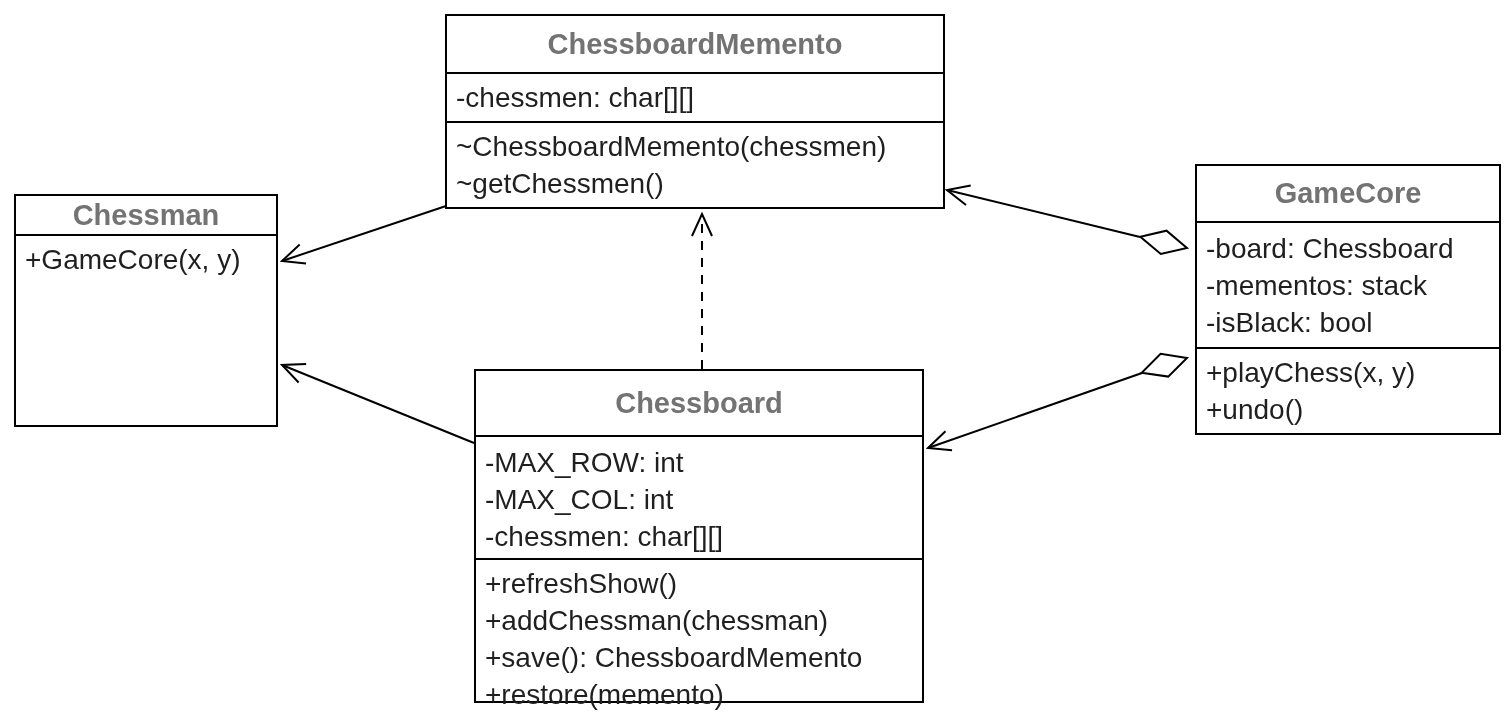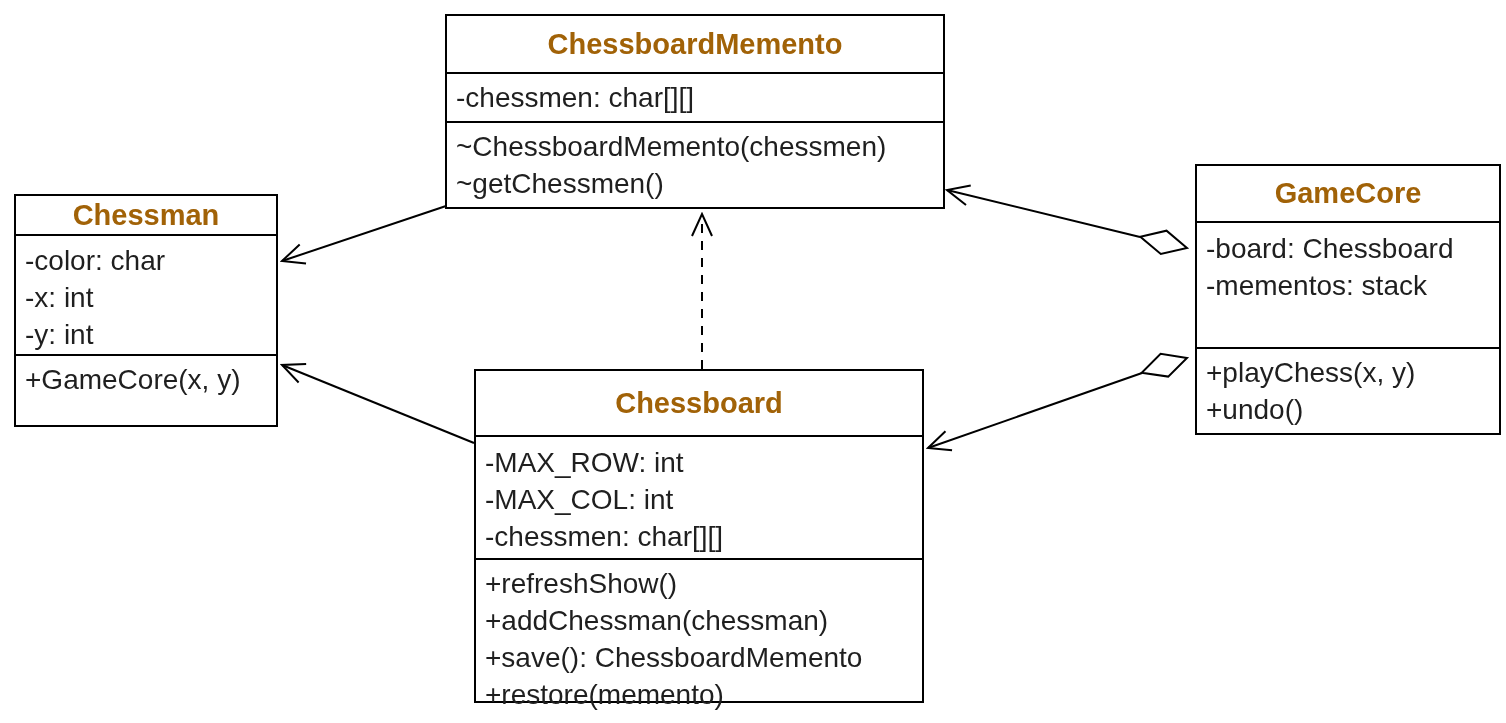--- a/index.html
+++ b/index.html
@@ -39,7 +39,7 @@
     justify-content: center;
     font-size: 29px;
     font-weight: bold;
-    color: #a16207;
+    color: #737373;
     border-bottom: 2px solid #000000;
     box-sizing: border-box;
   }

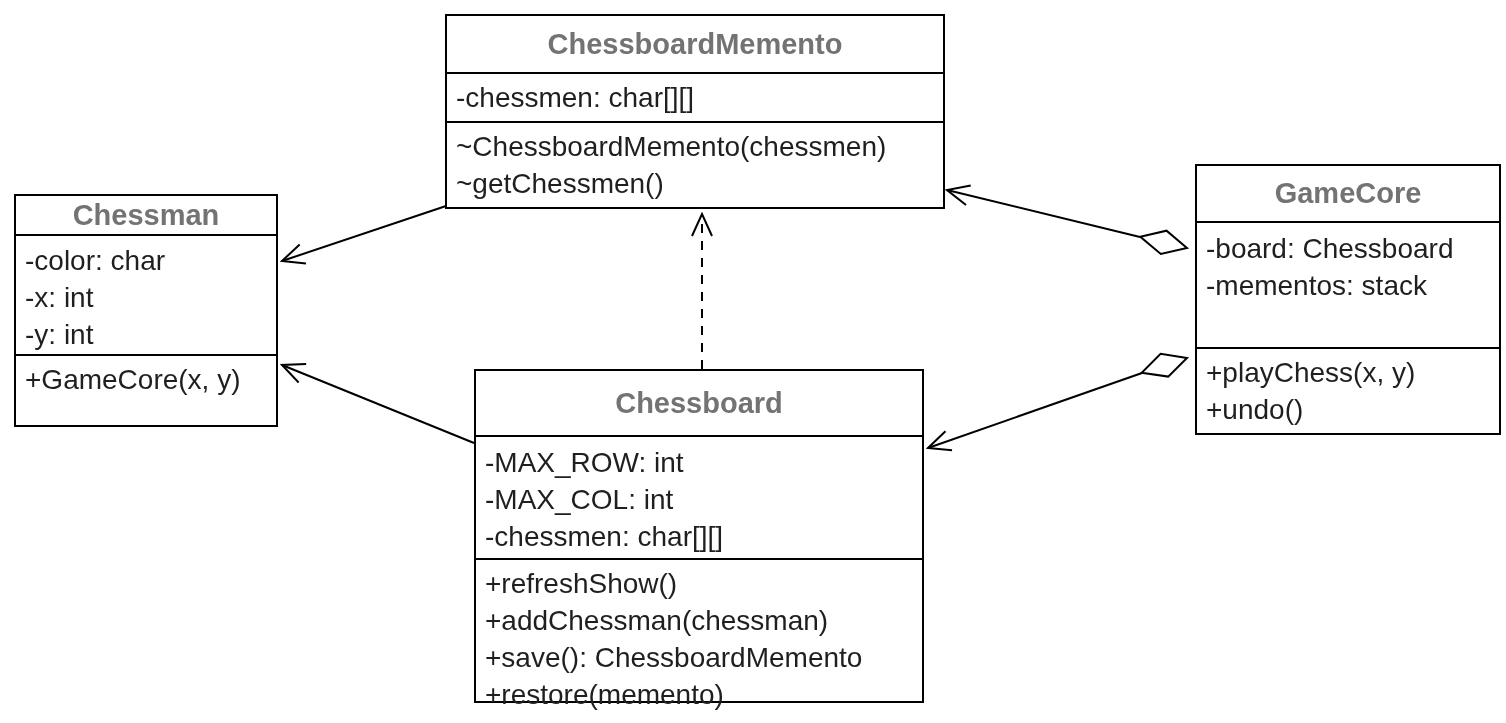--- a/index.html
+++ b/index.html
@@ -120,11 +120,6 @@
 
   <div class="uml-class" id="box-chessman">
     <div class="uml-title">Chessman</div>
-    <div class="uml-section uml-attrs">
-      <div class="uml-line">-color: char</div>
-      <div class="uml-line">-x: int</div>
-      <div class="uml-line">-y: int</div>
-    </div>
     <div class="uml-section uml-methods">
       <div class="uml-line">+GameCore(x, y)</div>
     </div>

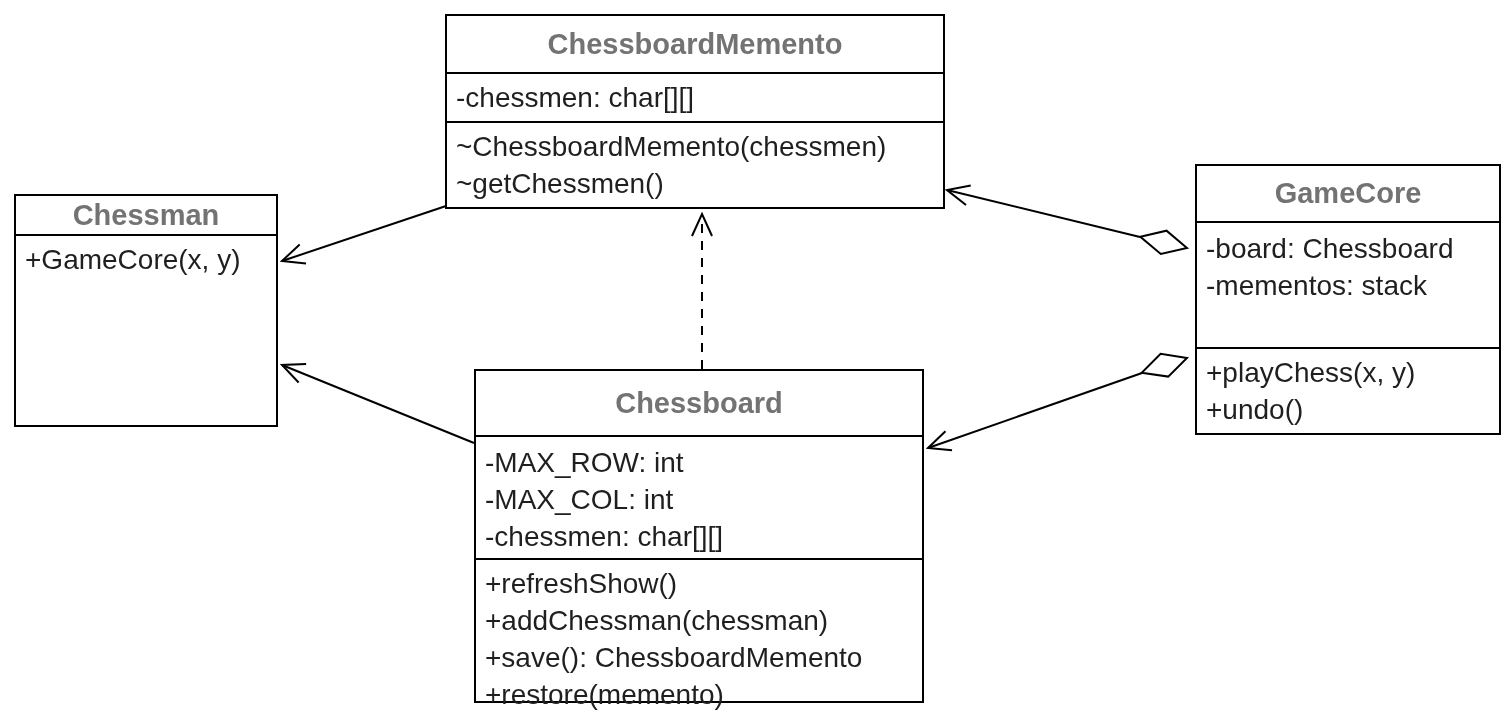--- a/index.html
+++ b/index.html
@@ -145,6 +145,7 @@
     <div class="uml-section uml-attrs">
       <div class="uml-line">-board: Chessboard</div>
       <div class="uml-line">-mementos: stack</div>
+      <div class="uml-line">-isBlack: bool</div>
     </div>
     <div class="uml-section uml-methods">
       <div class="uml-line">+playChess(x, y)</div>

